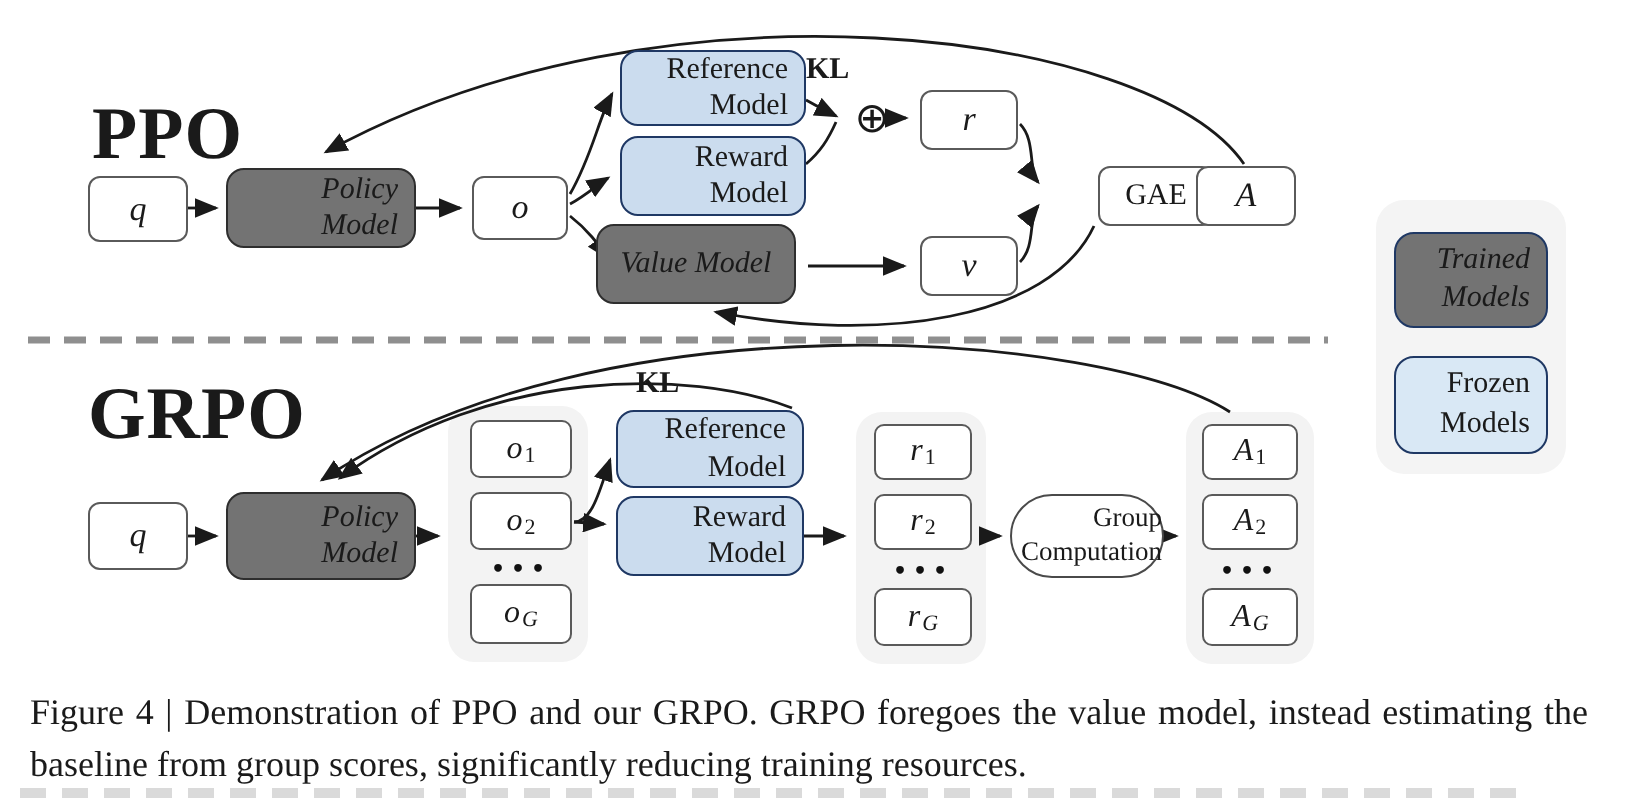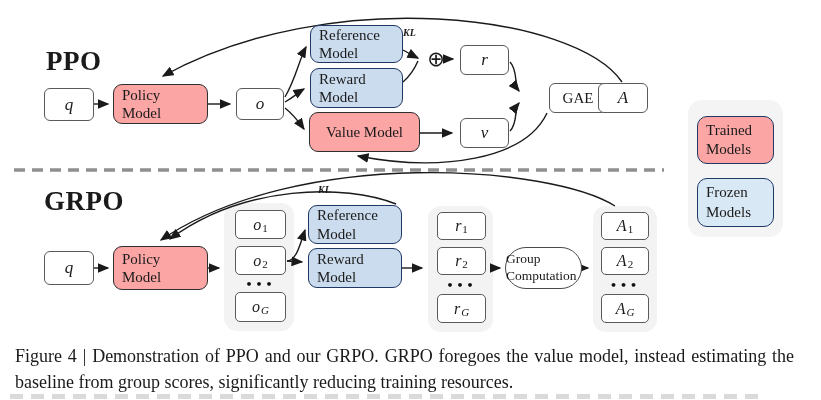--- a/index.html
+++ b/index.html
@@ -10,7 +10,7 @@
   svg.arrows{position:absolute;left:0;top:0;z-index:2;}
   .grp{position:absolute;background:#F3F3F3;border-radius:13px;z-index:1;}
   .box{position:absolute;z-index:3;display:flex;align-items:center;justify-content:center;
-       text-align:left;box-sizing:border-box;background:#fff;}
+       text-align:right;box-sizing:border-box;background:#fff;}
   .model{border:1.8px solid #1F3864;border-radius:9px;font-size:15px;line-height:1.22;padding:0 8px;}
   .yellow{background:#fca5a5;border-color:#2e2e2e;}
   .blue{background:#CBDCEE;}

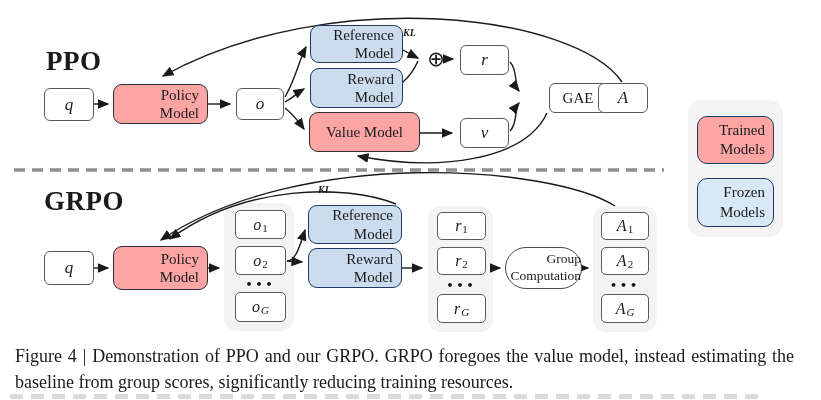--- a/index.html
+++ b/index.html
@@ -21,7 +21,7 @@
   .sbox sub.g{font-style:italic;}
   .upright{font-style:normal;font-size:15px;margin-left:28px;}
   .seclabel{position:absolute;z-index:3;font-weight:bold;font-size:27px;letter-spacing:.5px;}
-  .kl{position:absolute;z-index:3;font-style:italic;font-weight:bold;font-size:10px;}
+  .kl{position:absolute;z-index:3;font-weight:bold;font-size:15px;}
   .dots{position:absolute;z-index:3;text-align:center;font-family:"DejaVu Sans",sans-serif;
         font-size:11px;font-weight:bold;letter-spacing:3px;color:#111;}
   .legend-bg{position:absolute;background:#F4F4F4;border-radius:14px;z-index:1;}

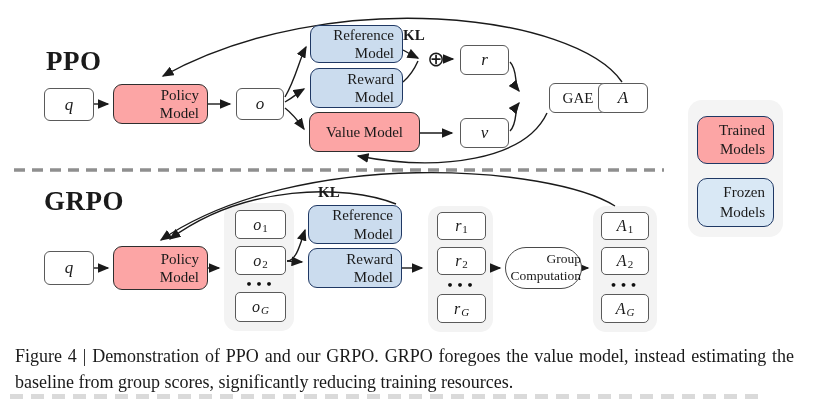--- a/index.html
+++ b/index.html
@@ -20,7 +20,7 @@
   .sbox sub{font-size:11px;font-style:normal;margin-left:1px;transform:translateY(3px);}
   .sbox sub.g{font-style:italic;}
   .upright{font-style:normal;font-size:15px;margin-left:28px;}
-  .seclabel{position:absolute;z-index:3;font-weight:bold;font-size:27px;letter-spacing:.5px;}
+  .seclabel{position:absolute;z-index:3;font-weight:bold;font-size:37px;letter-spacing:.5px;}
   .kl{position:absolute;z-index:3;font-weight:bold;font-size:15px;}
   .dots{position:absolute;z-index:3;text-align:center;font-family:"DejaVu Sans",sans-serif;
         font-size:11px;font-weight:bold;letter-spacing:3px;color:#111;}

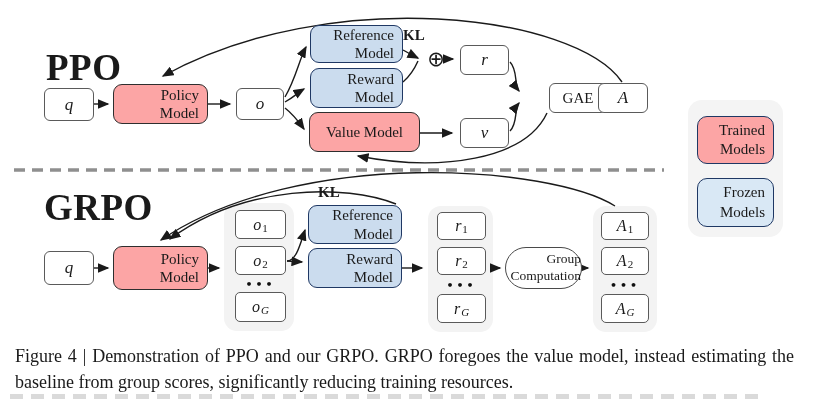--- a/index.html
+++ b/index.html
@@ -12,7 +12,7 @@
   .box{position:absolute;z-index:3;display:flex;align-items:center;justify-content:center;
        text-align:right;box-sizing:border-box;background:#fff;}
   .model{border:1.8px solid #1F3864;border-radius:9px;font-size:15px;line-height:1.22;padding:0 8px;}
-  .yellow{background:#fca5a5;border-color:#2e2e2e;}
+  .yellow{background:#737373;border-color:#2e2e2e;font-style:italic;}
   .blue{background:#CBDCEE;}
   .plain{border:1.3px solid #5a5a5a;border-radius:6px;font-size:17px;font-style:italic;}
   .sbox{position:absolute;z-index:3;display:flex;align-items:center;justify-content:center;

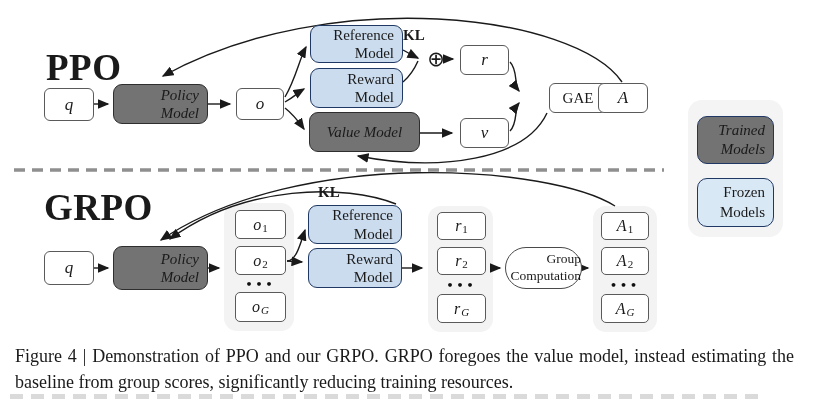--- a/index.html
+++ b/index.html
@@ -87,7 +87,7 @@
   <div class="box plain" style="left:236px;top:88px;width:48px;height:32px">o</div>
   <div class="box model blue" style="left:310px;top:25px;width:93px;height:38px">Reference Model</div>
   <div class="box model blue" style="left:310px;top:68px;width:93px;height:40px">Reward Model</div>
-  <div class="box model yellow" style="left:309px;top:112px;width:111px;height:40px;border-color:#2e2e2e">Value Model</div>
+  <div class="box model yellow" style="left:298px;top:112px;width:100px;height:40px;border-color:#2e2e2e">Value Model</div>
   <div class="kl" style="left:403px;top:27px">KL</div>
   <div class="box plain" style="left:460px;top:45px;width:49px;height:30px">r</div>
   <div class="box plain" style="left:460px;top:118px;width:49px;height:30px">v</div>

